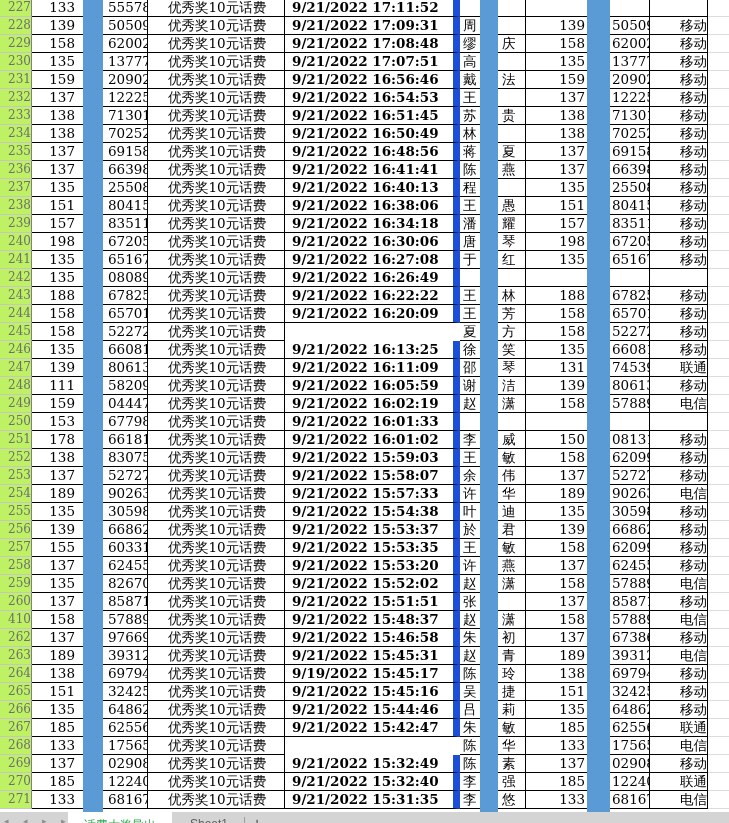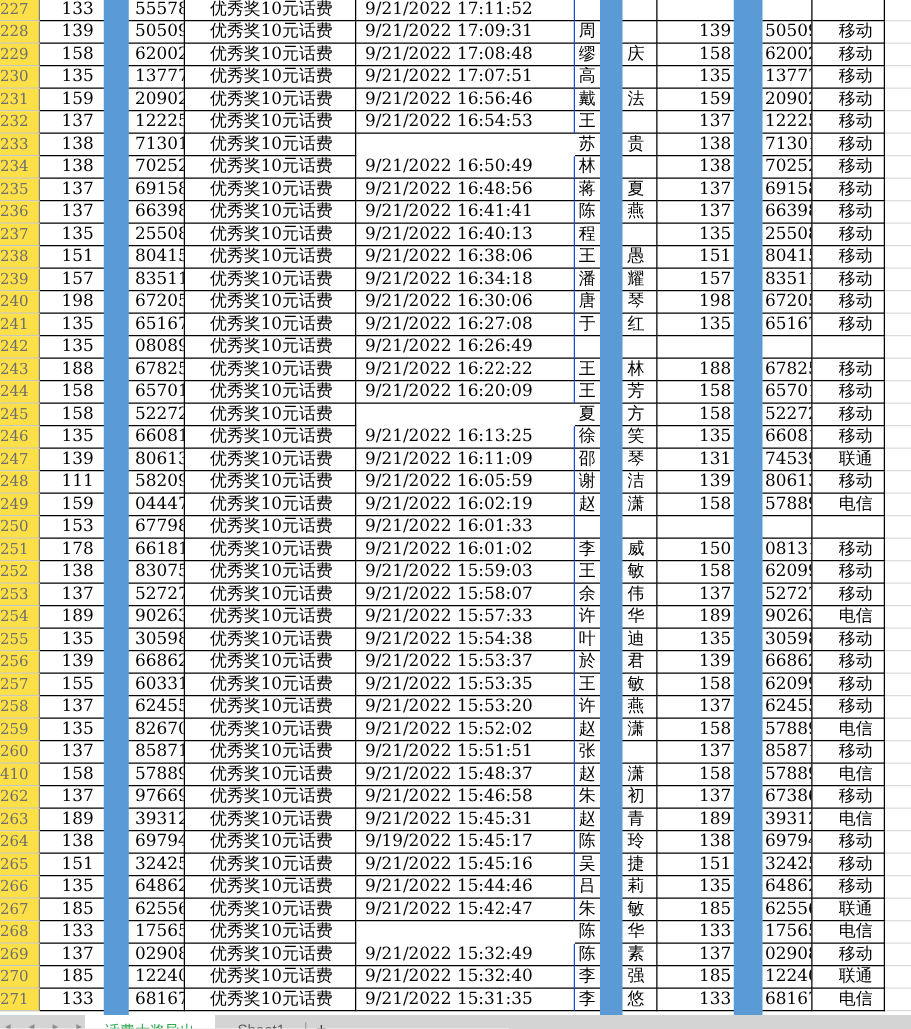--- a/index.html
+++ b/index.html
@@ -10,8 +10,8 @@
   .c{position:absolute;top:0;height:18px;box-sizing:border-box;overflow:hidden;
      white-space:nowrap;line-height:17px;}
   .bordered{border-bottom:1px solid #000;}
-  .hdr{left:0;width:32px;background:#fde047;border-right:1px solid #808080;
-       border-bottom:1px solid #c6c6c6;color:#6f6f6f;text-align:left;
+  .hdr{left:0;width:32px;background:#bef264;border-right:1px solid #808080;
+       border-bottom:1px solid #c6c6c6;color:#6f6f6f;text-align:right;
        font-size:12px;line-height:16px;}
   .p1{left:32px;width:71px;text-align:right;padding-right:28px;}
   .d1{left:103px;width:45px;border-right:1px solid #000;padding-left:5px;}

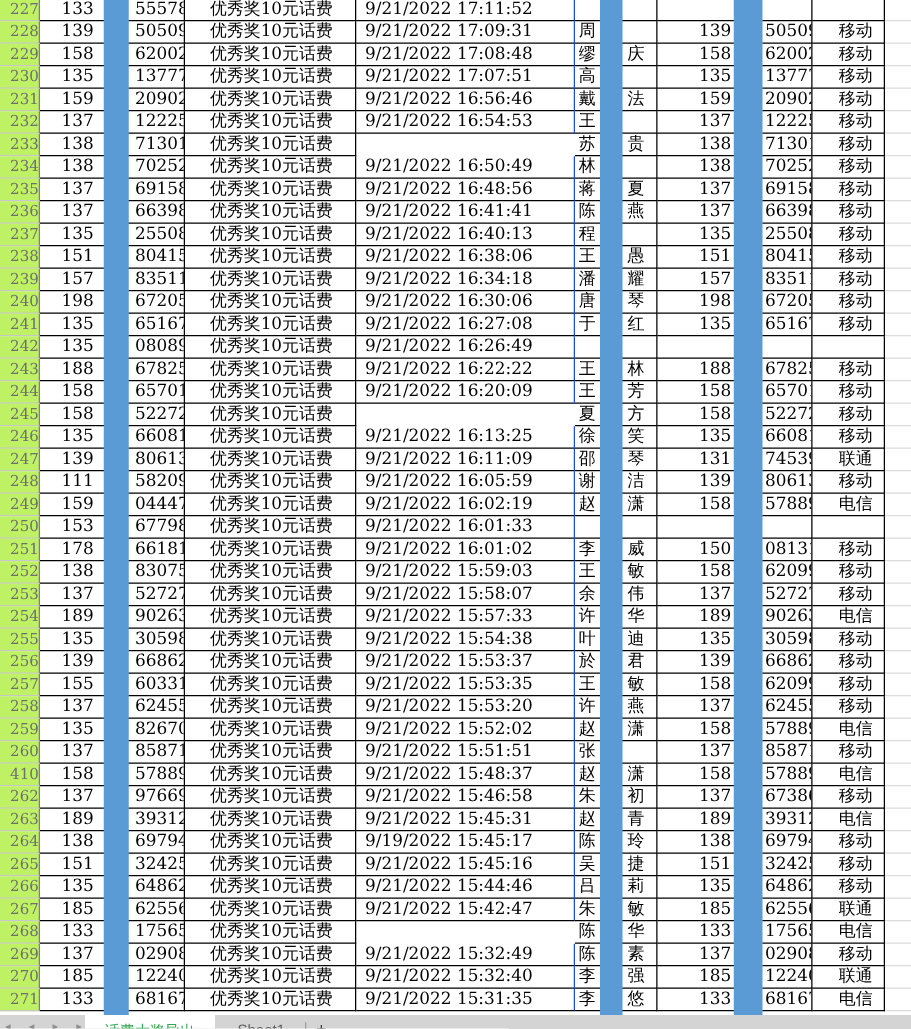--- a/index.html
+++ b/index.html
@@ -16,7 +16,7 @@
   .p1{left:32px;width:71px;text-align:right;padding-right:28px;}
   .d1{left:103px;width:45px;border-right:1px solid #000;padding-left:5px;}
   .prize{left:148px;width:137px;border-right:1px solid #000;padding-left:20px;}
-  .date{left:285px;width:175px;border-right:1px solid #1d4ed8;padding-left:7px;}
+  .date{left:285px;width:175px;border-right:7px solid #1d4ed8;padding-left:7px;font-weight:bold;}
   .name{left:460px;width:66px;border-right:1px solid #000;}
   .npre{position:absolute;left:3px;top:0;}
   .npost{position:absolute;left:42px;top:0;}

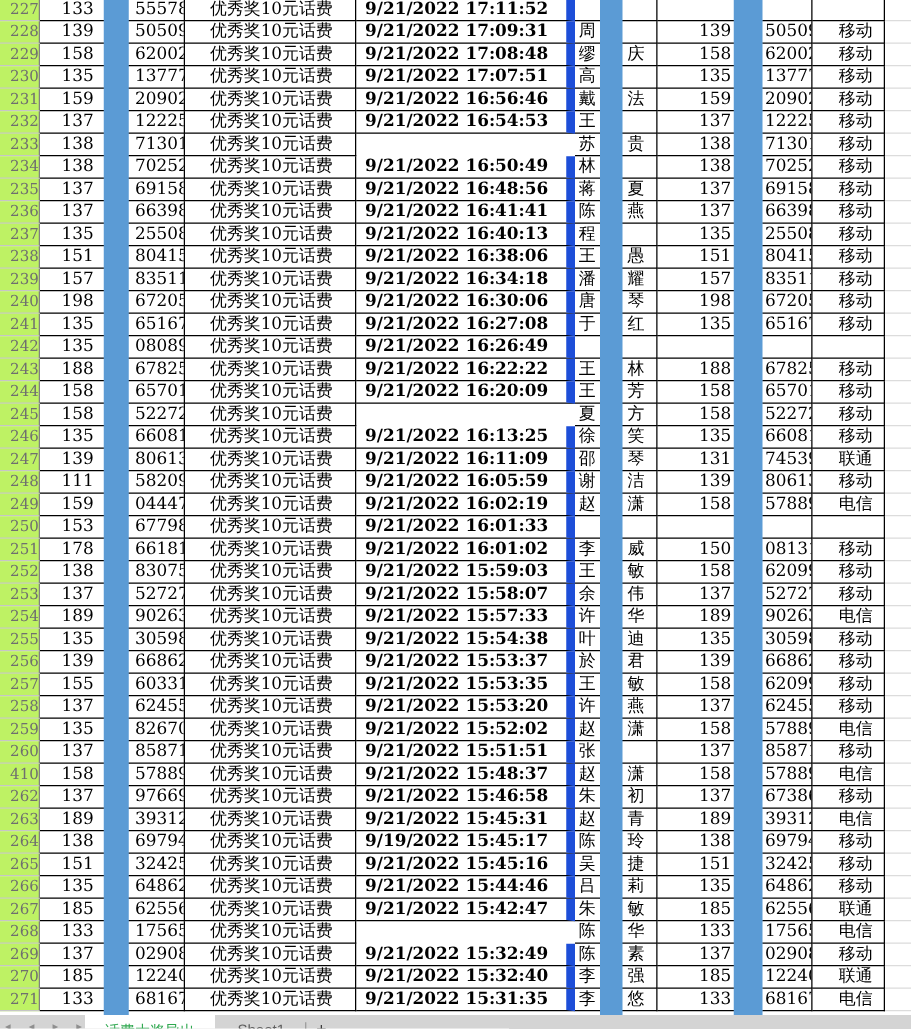--- a/index.html
+++ b/index.html
@@ -22,7 +22,7 @@
   .npost{position:absolute;left:42px;top:0;}
   .p2{left:526px;width:84px;text-align:right;padding-right:25px;}
   .d2{left:610px;width:40px;border-right:1px solid #000;padding-left:2px;}
-  .carrier{left:650px;width:58px;border-right:1px solid #000;padding-left:21px;}
+  .carrier{left:650px;width:58px;border-right:1px solid #000;padding-left:1px;text-align:right;}
   .tail{left:708px;width:21px;border-bottom:1px solid #dcdcdc;}
   .vmask{position:absolute;top:0;height:812px;z-index:5;}
   .mask-left{left:83px;width:20px;}

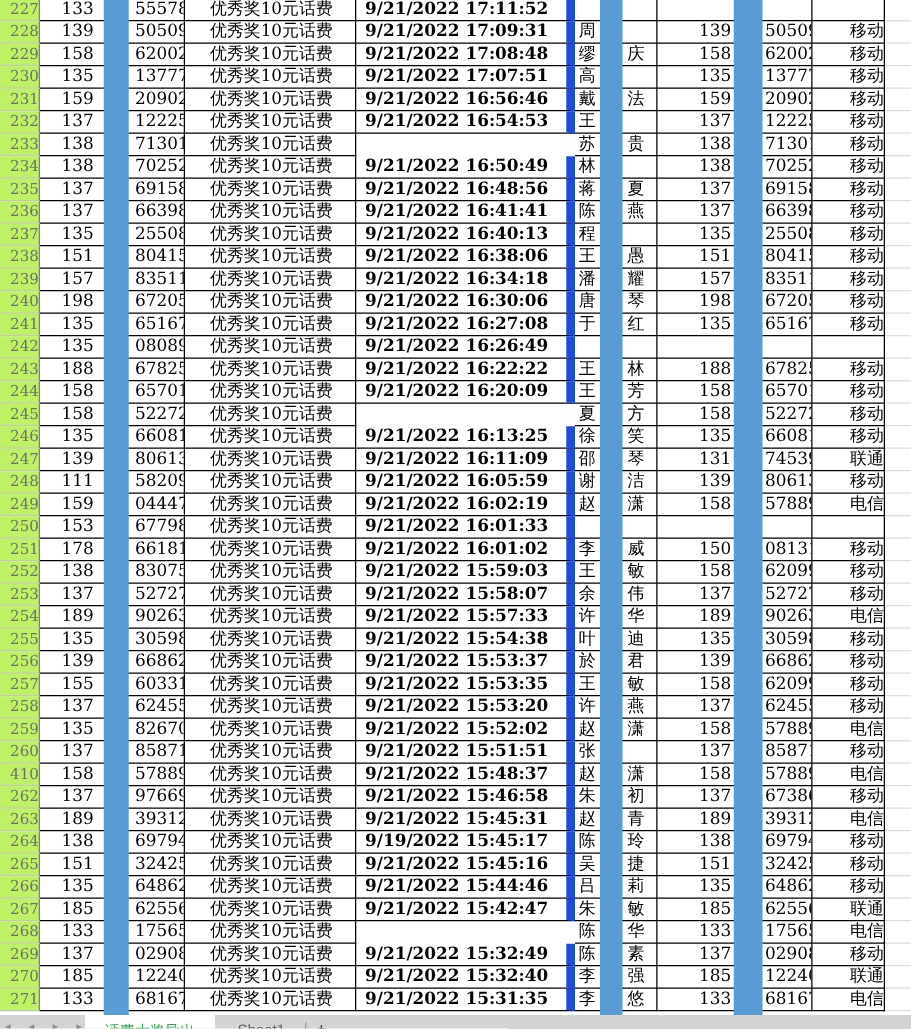--- a/index.html
+++ b/index.html
@@ -147,6 +147,7 @@
     <div class="c p1 bordered">138</div>
     <div class="c d1 bordered">71301</div>
     <div class="c prize bordered">优秀奖10元话费</div>
+    <div class="c date bordered">9/21/2022 16:51:45</div>
     <div class="c name bordered">
       <span class="npre">苏</span>
       <span class="npost">贵</span>

